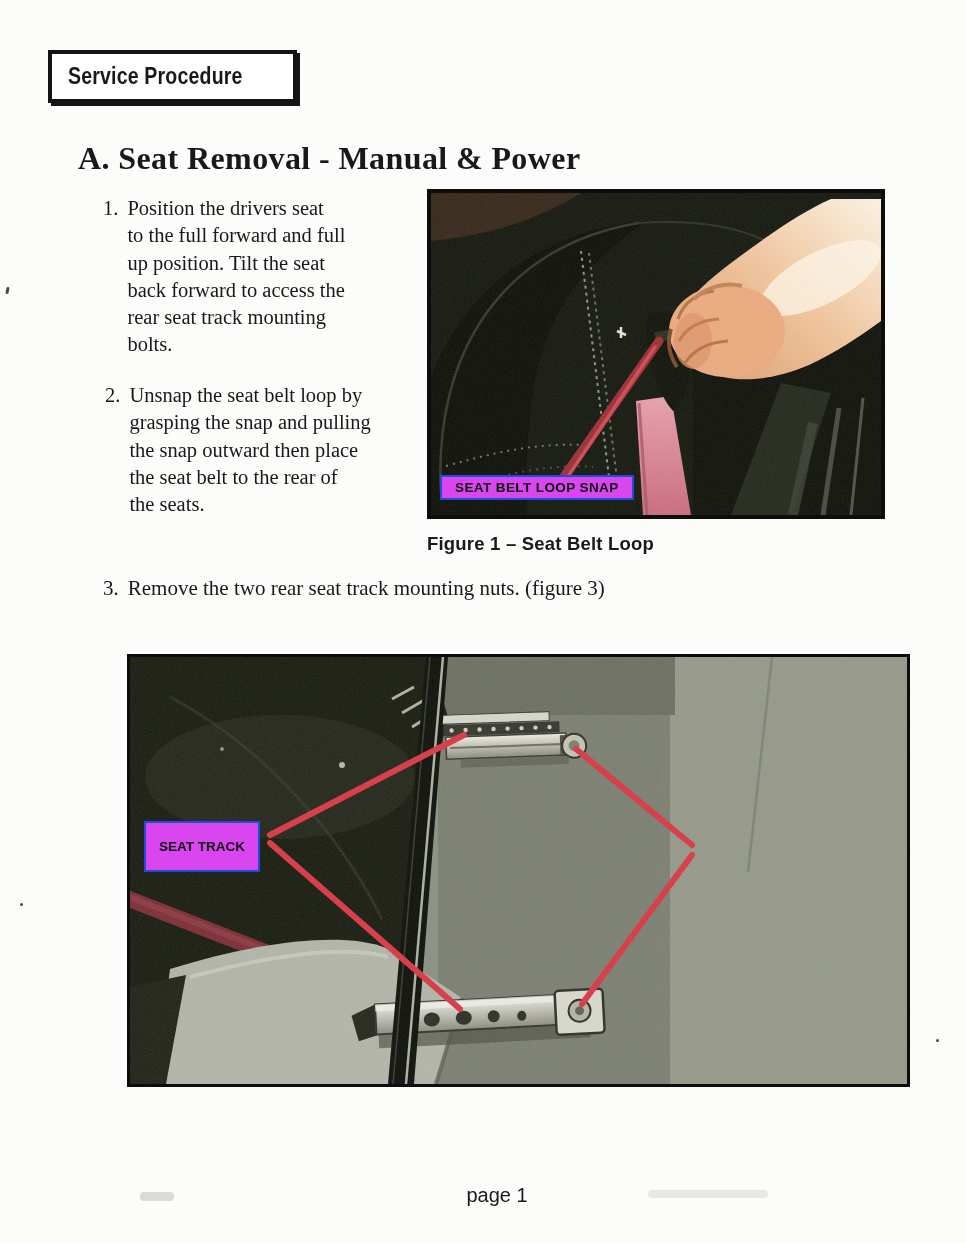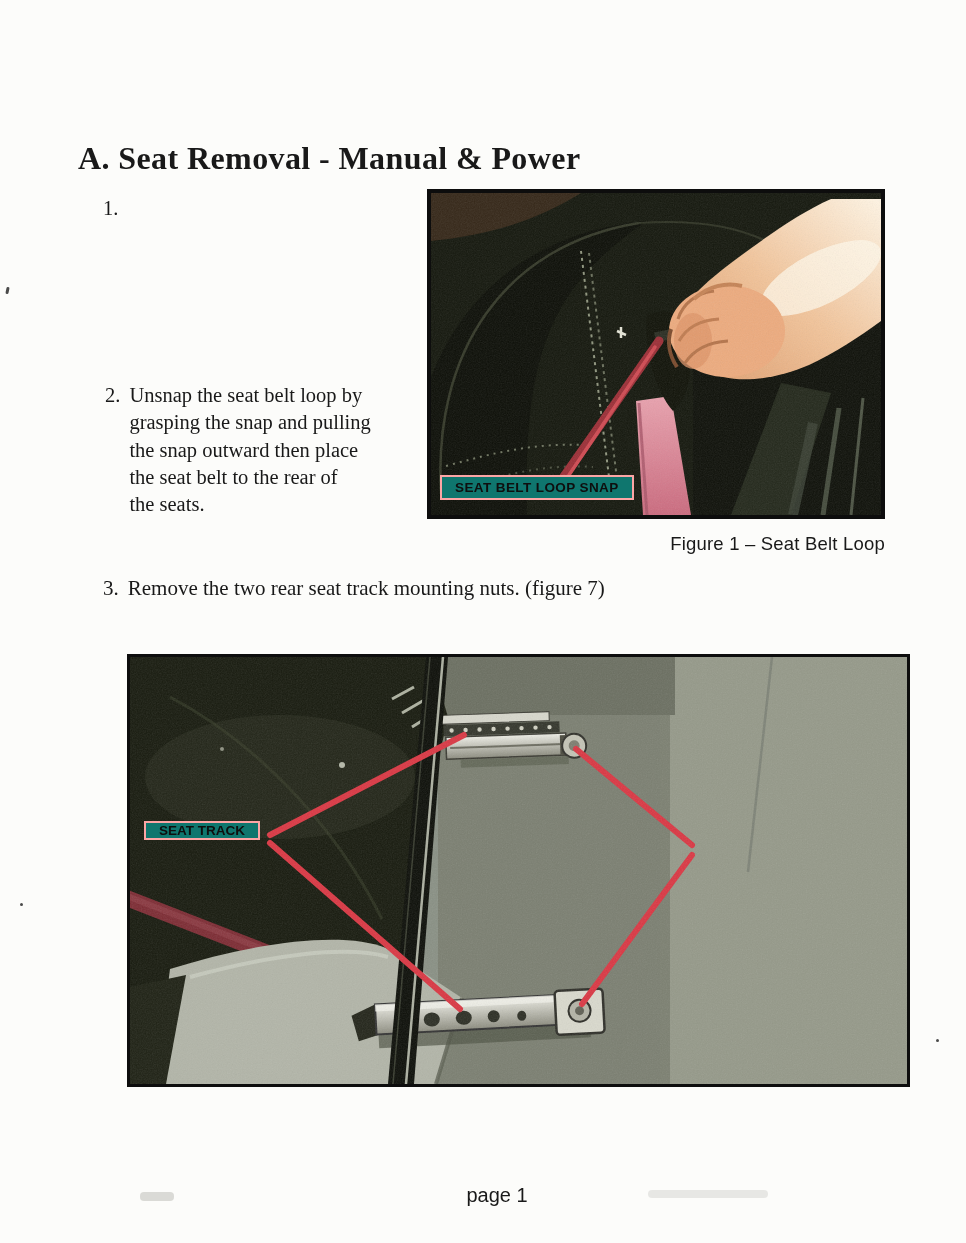--- a/index.html
+++ b/index.html
@@ -65,6 +65,9 @@
 
 <div class="page">
 
+  <div class="badge">
+    <span>Service Procedure</span>
+  </div>
 
   <div class="title">A. Seat Removal - Manual &amp; Power</div>
 

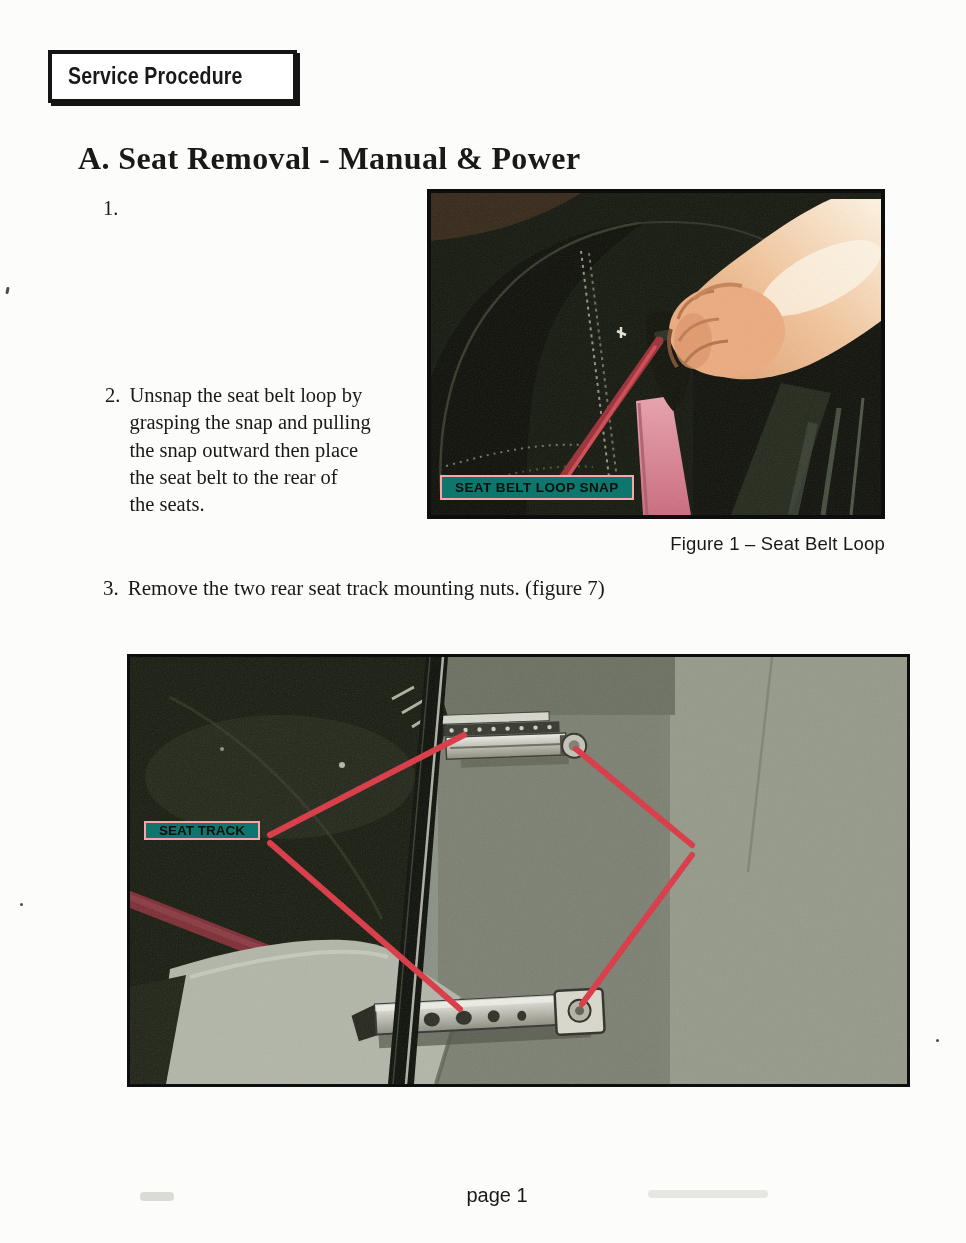--- a/index.html
+++ b/index.html
@@ -73,6 +73,12 @@
 
   <div class="step" id="step1">
     <span class="num">1.</span>
+    <span class="txt">Position the drivers seat
+to the full forward and full
+up position. Tilt the seat
+back forward to access the
+rear seat track mounting
+bolts.</span>
   </div>
 
   <div class="step" id="step2">

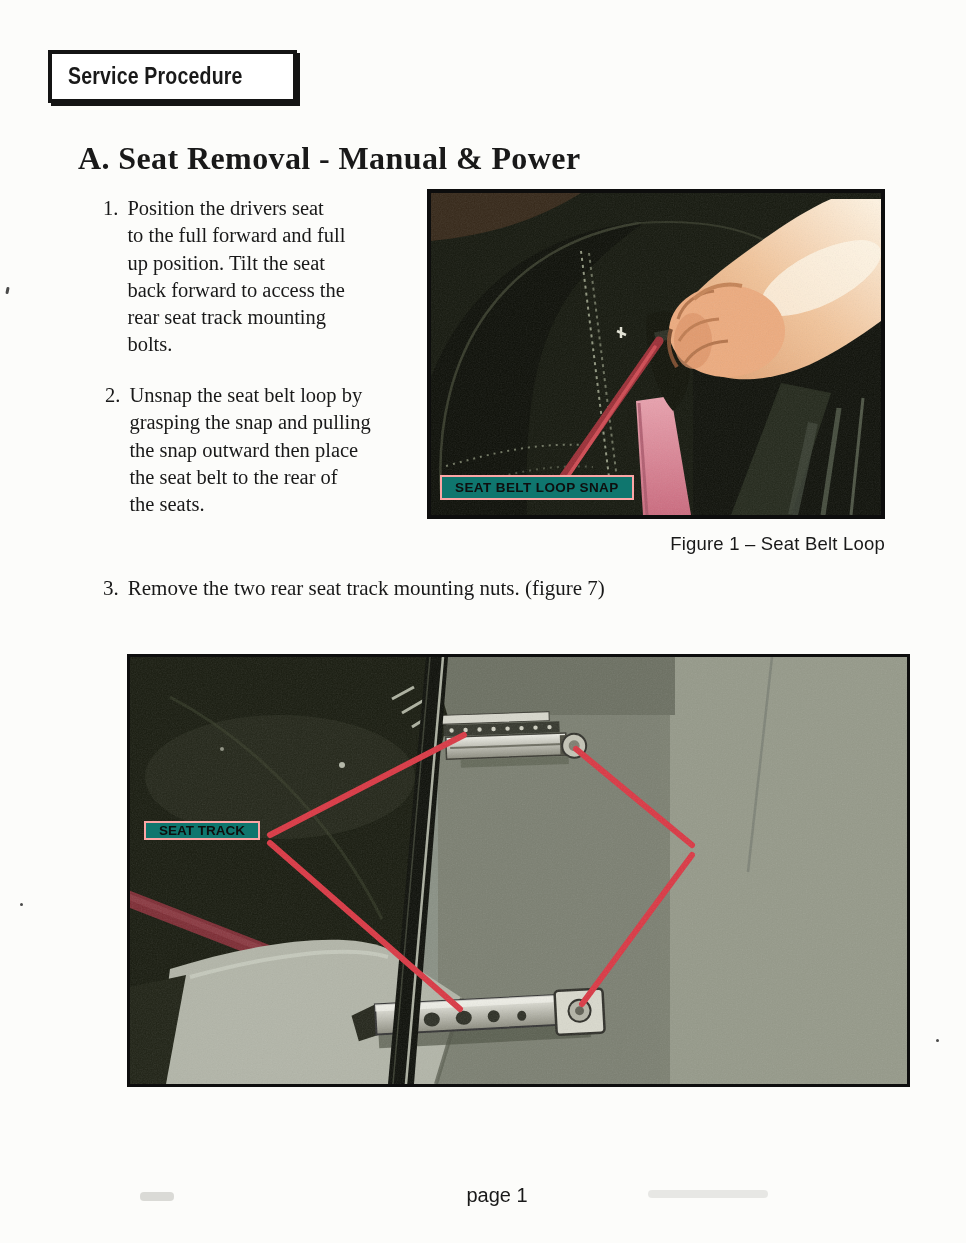--- a/index.html
+++ b/index.html
@@ -35,7 +35,7 @@
   #fig2 { left:127px; top:654px; width:777px; height:427px; border:3px solid #0d0d0d; }
   .figure svg { display:block; }
   .photo-label {
-    position:absolute; background:#0f766e; border:2px solid #fca5a5;
+    position:absolute; background:#d946ef; border:2px solid #1d4ed8;
     font-family:"Liberation Sans", sans-serif; font-weight:bold; color:#0e0e0e;
     text-align:center; white-space:pre-line;
   }

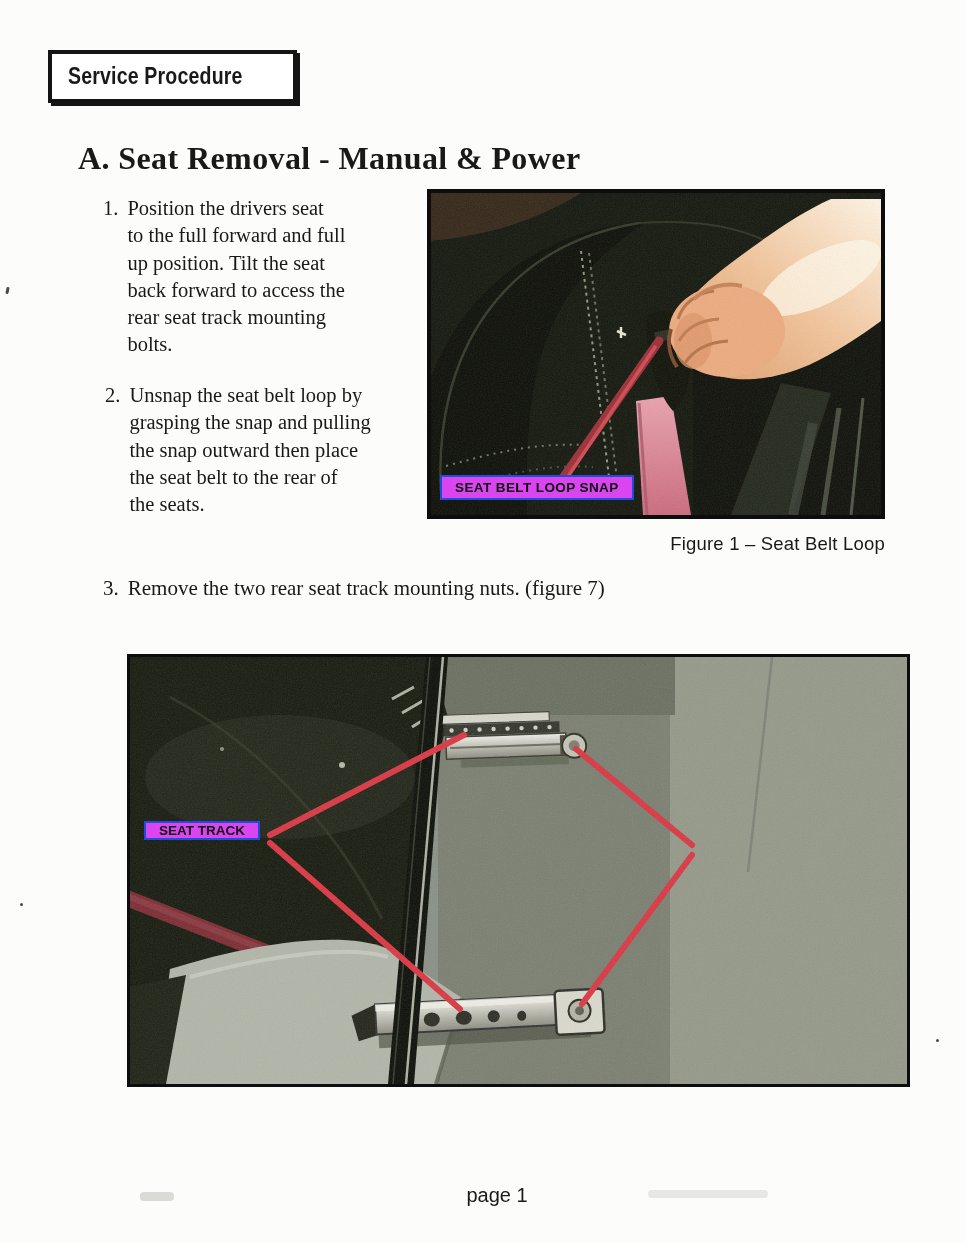--- a/index.html
+++ b/index.html
@@ -44,7 +44,7 @@
   #label-rear { left:566px; top:167px; font-size:13px; line-height:1.4; padding:4px 12px; }
   .caption {
     position:absolute; font-family:"Liberation Sans", sans-serif;
-    font-weight:normal; font-size:18.5px; text-align:right; letter-spacing:.2px;
+    font-weight:bold; font-size:18.5px; text-align:left; letter-spacing:.2px;
   }
   #cap1 { left:427px; top:533px; width:458px; }
   #cap2 { left:0px;  top:1099px; width:924px; }

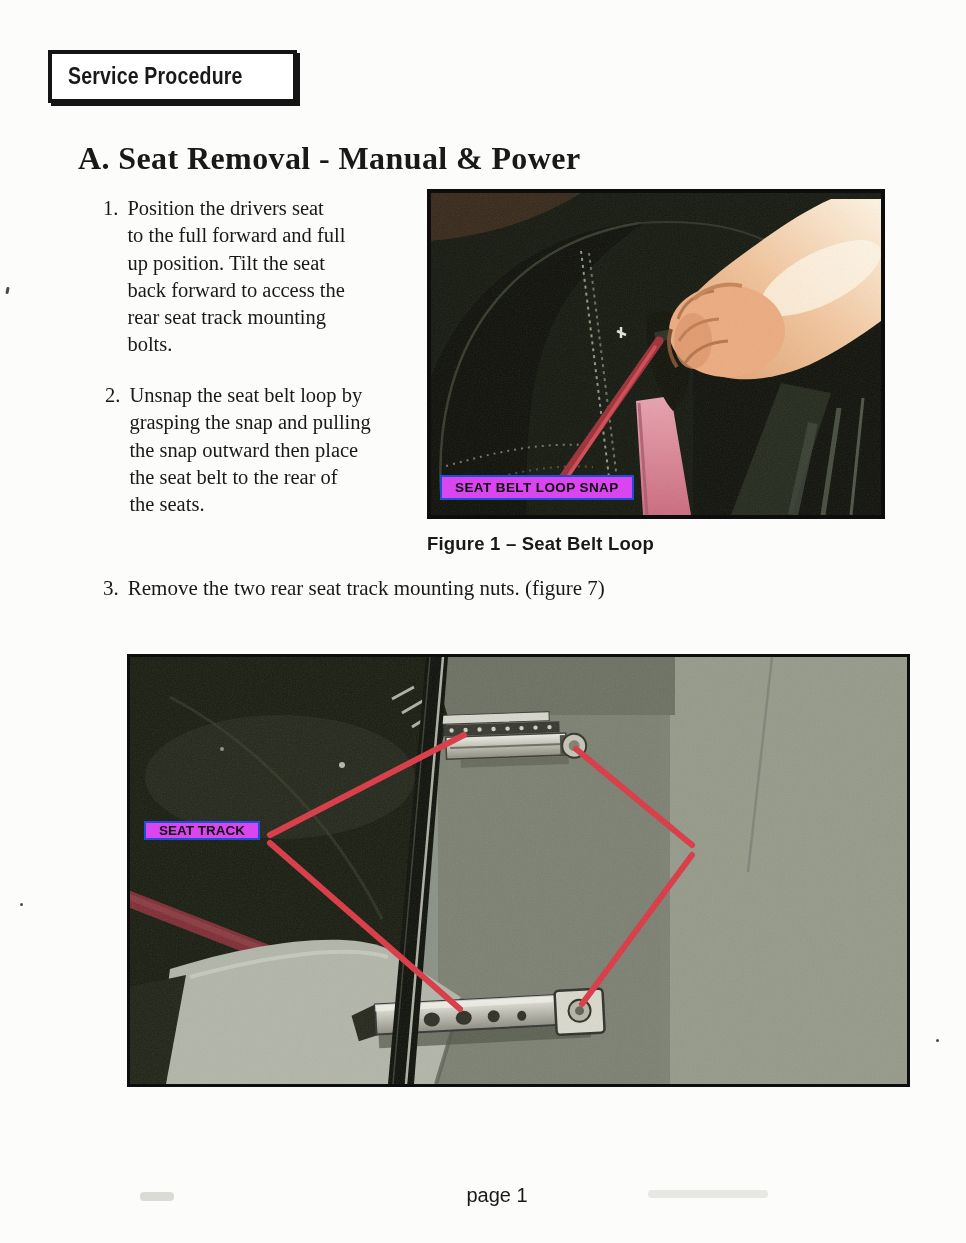--- a/index.html
+++ b/index.html
@@ -146,7 +146,7 @@
 
   <div class="step" id="step3">
     <span class="num">3.</span>
-    <span class="txt">Remove the two rear seat track mounting nuts. (figure 7)</span>
+    <span class="txt">Remove the two rear seat track mounting nuts. (figure 3)</span>
   </div>
 
   <div class="figure" id="fig2">

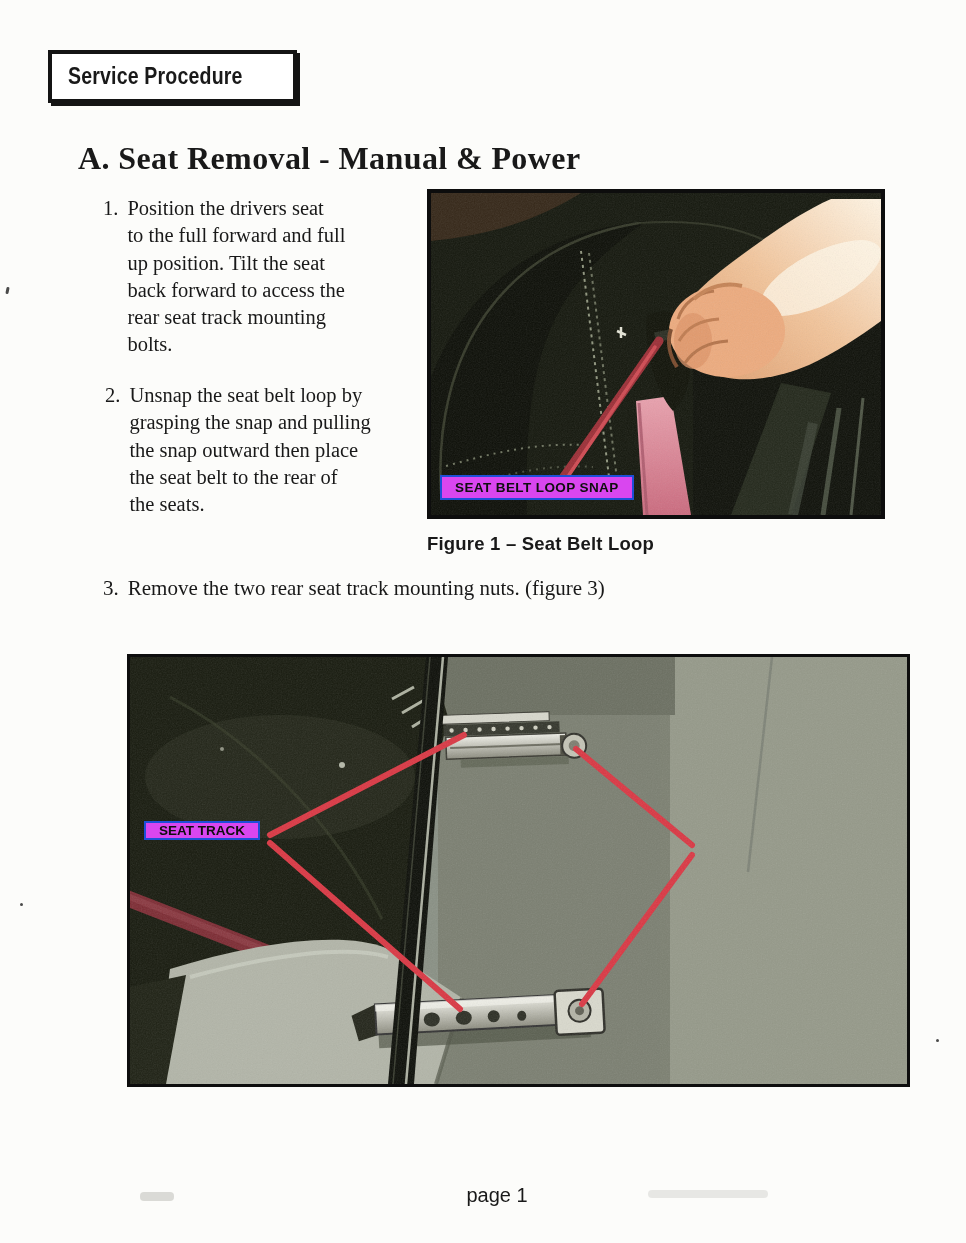--- a/index.html
+++ b/index.html
@@ -40,7 +40,7 @@
     text-align:center; white-space:pre-line;
   }
   #label-snap { left:9px; bottom:15px; font-size:13.5px; letter-spacing:.4px; padding:3px 13px; }
-  #label-seattrack { left:14px; top:164px; font-size:13.5px; padding:0 13px; }
+  #label-seattrack { left:14px; top:164px; font-size:13.5px; padding:16px 13px; }
   #label-rear { left:566px; top:167px; font-size:13px; line-height:1.4; padding:4px 12px; }
   .caption {
     position:absolute; font-family:"Liberation Sans", sans-serif;

